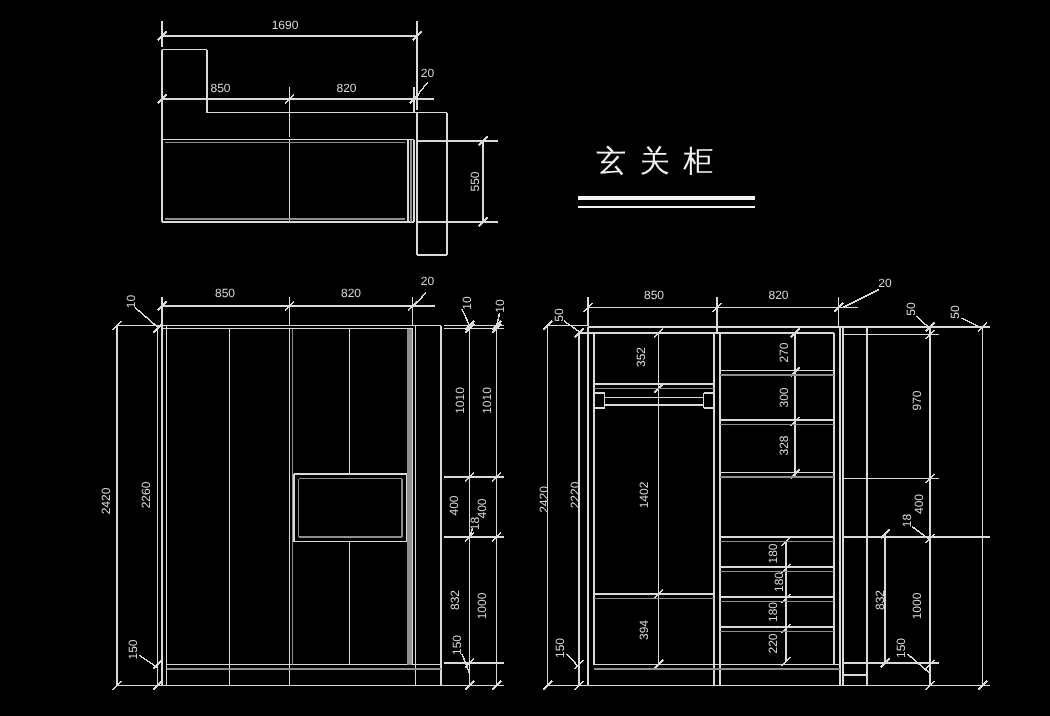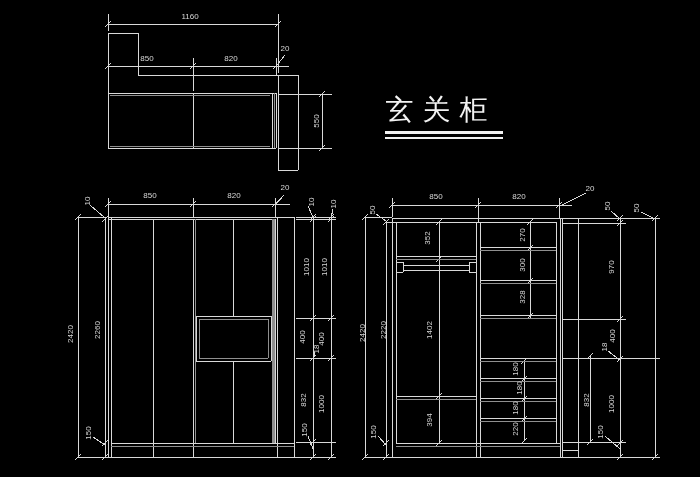--- a/index.html
+++ b/index.html
@@ -135,7 +135,7 @@
 
 <span class="title" style="left:441px;top:110px">玄关柜</span>
 
-<span class="dim" style="left:190px;top:17px">1160</span>
+<span class="dim" style="left:190px;top:17px">1690</span>
 <span class="dim" style="left:147px;top:59px">850</span>
 <span class="dim" style="left:231px;top:59px">820</span>
 <span class="dim" style="left:285px;top:49px">20</span>

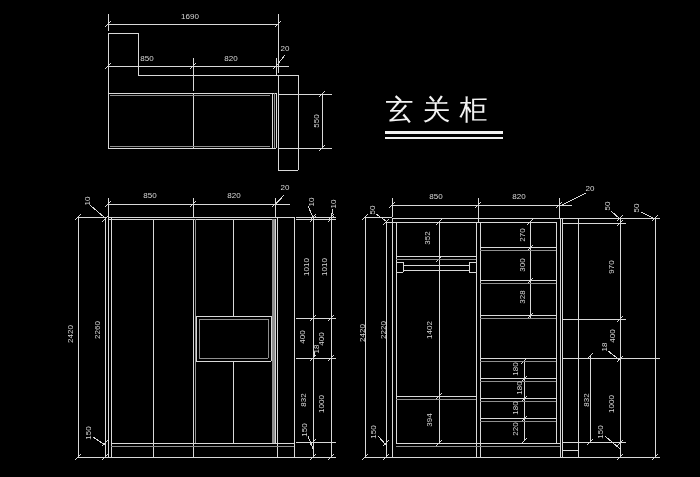--- a/index.html
+++ b/index.html
@@ -9,9 +9,9 @@
   .dim{position:absolute;color:#d6d6d6;font-size:8px;line-height:8px;white-space:nowrap;
        transform:translate(-50%,-50%);letter-spacing:0px;}
   .dim.v{transform:translate(-50%,-50%) rotate(-90deg);}
-  .title{position:absolute;color:#f2f2f2;font-size:28px;line-height:26px;white-space:nowrap;
+  .title{position:absolute;color:#f2f2f2;font-size:20px;line-height:26px;white-space:nowrap;
          transform:translate(-50%,-50%);letter-spacing:9px;
-         font-family:Liberation Serif, serif;}
+         font-family:Liberation Mono, monospace;}
 </style>
 </head>
 <body>

